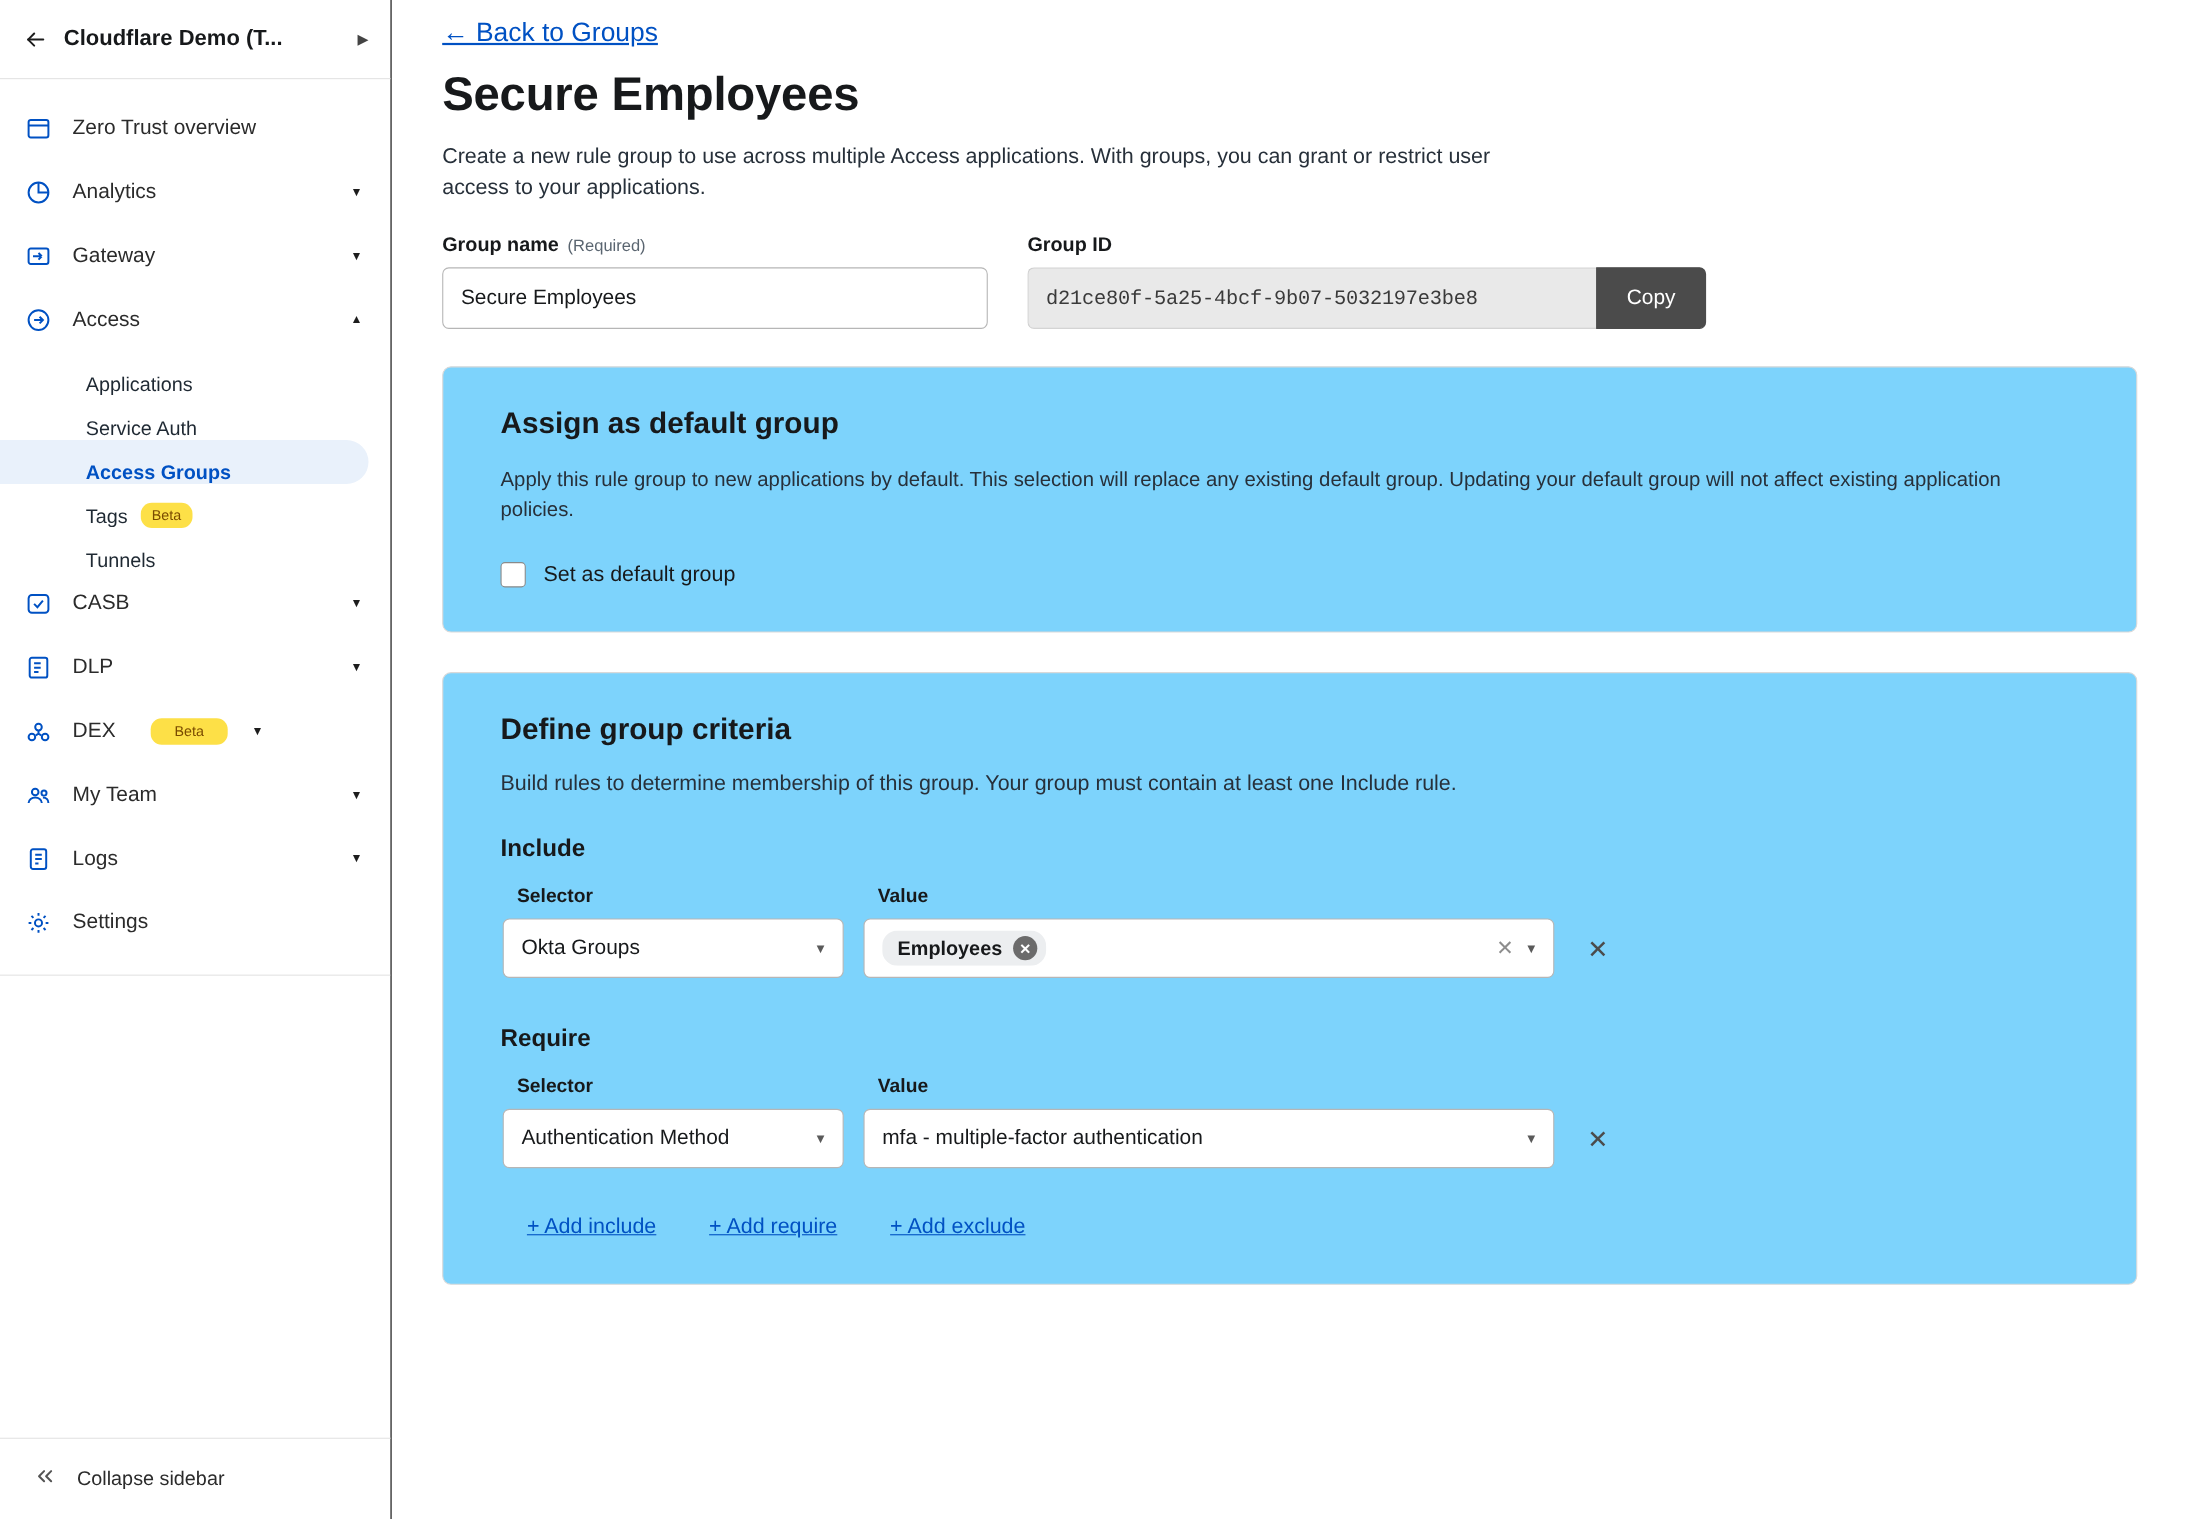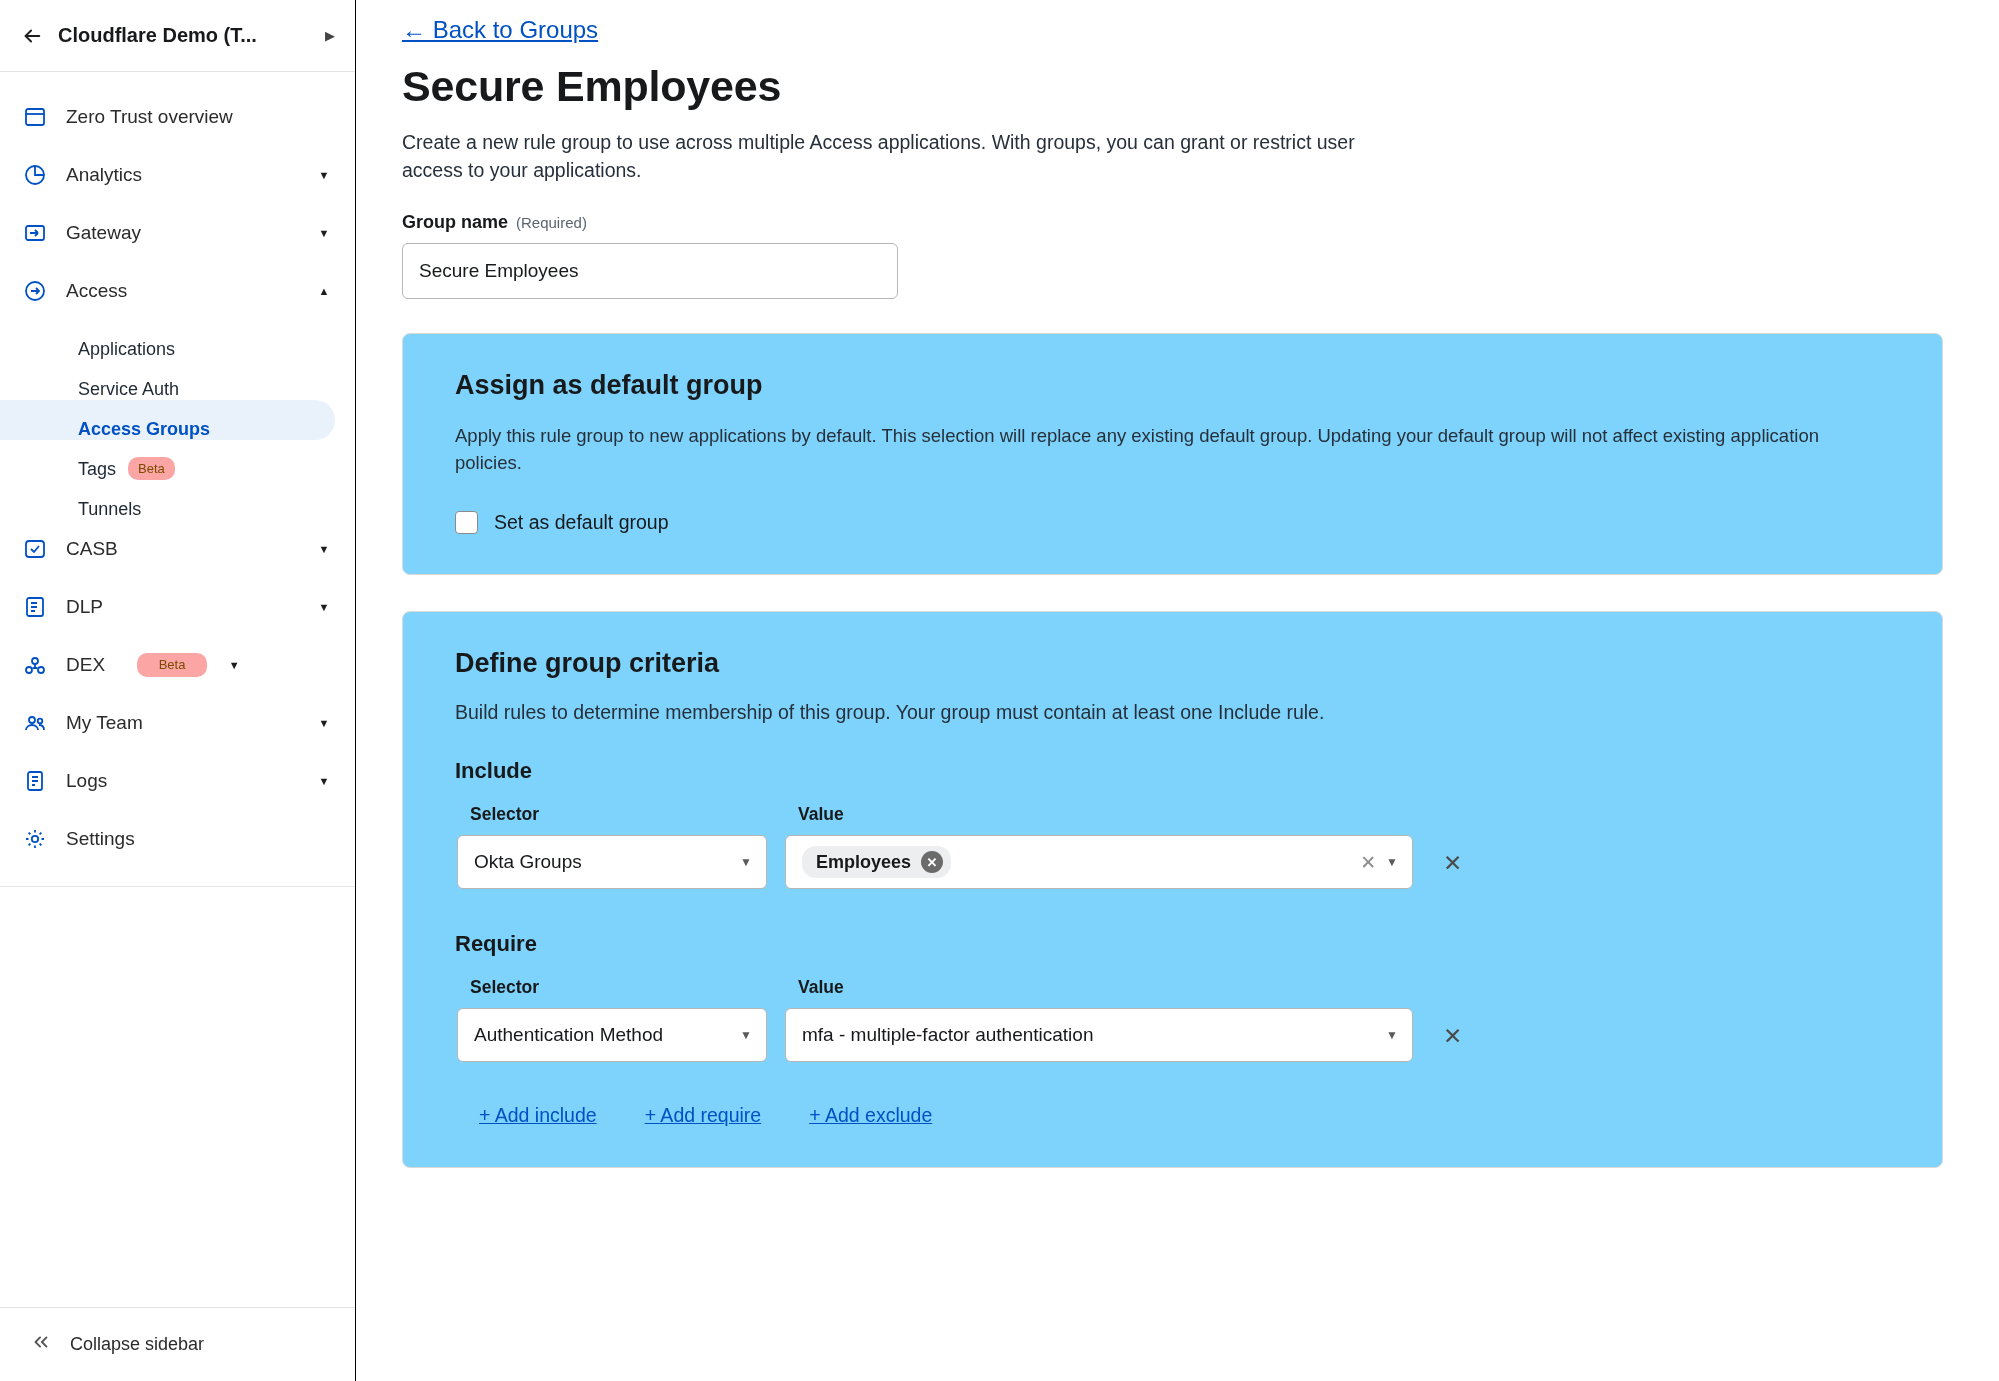--- a/index.html
+++ b/index.html
@@ -470,6 +470,15 @@
           <input class="text-input" type="text" value="Secure Employees" style="">
         </div>
 
+        <div>
+          <div class="field-label">
+            <span>Group ID</span>
+          </div>
+          <div class="idbox">
+            <div class="val">d21ce80f-5a25-4bcf-9b07-5032197e3be8</div>
+            <div class="copy">Copy</div>
+          </div>
+        </div>
       </div>
 
       

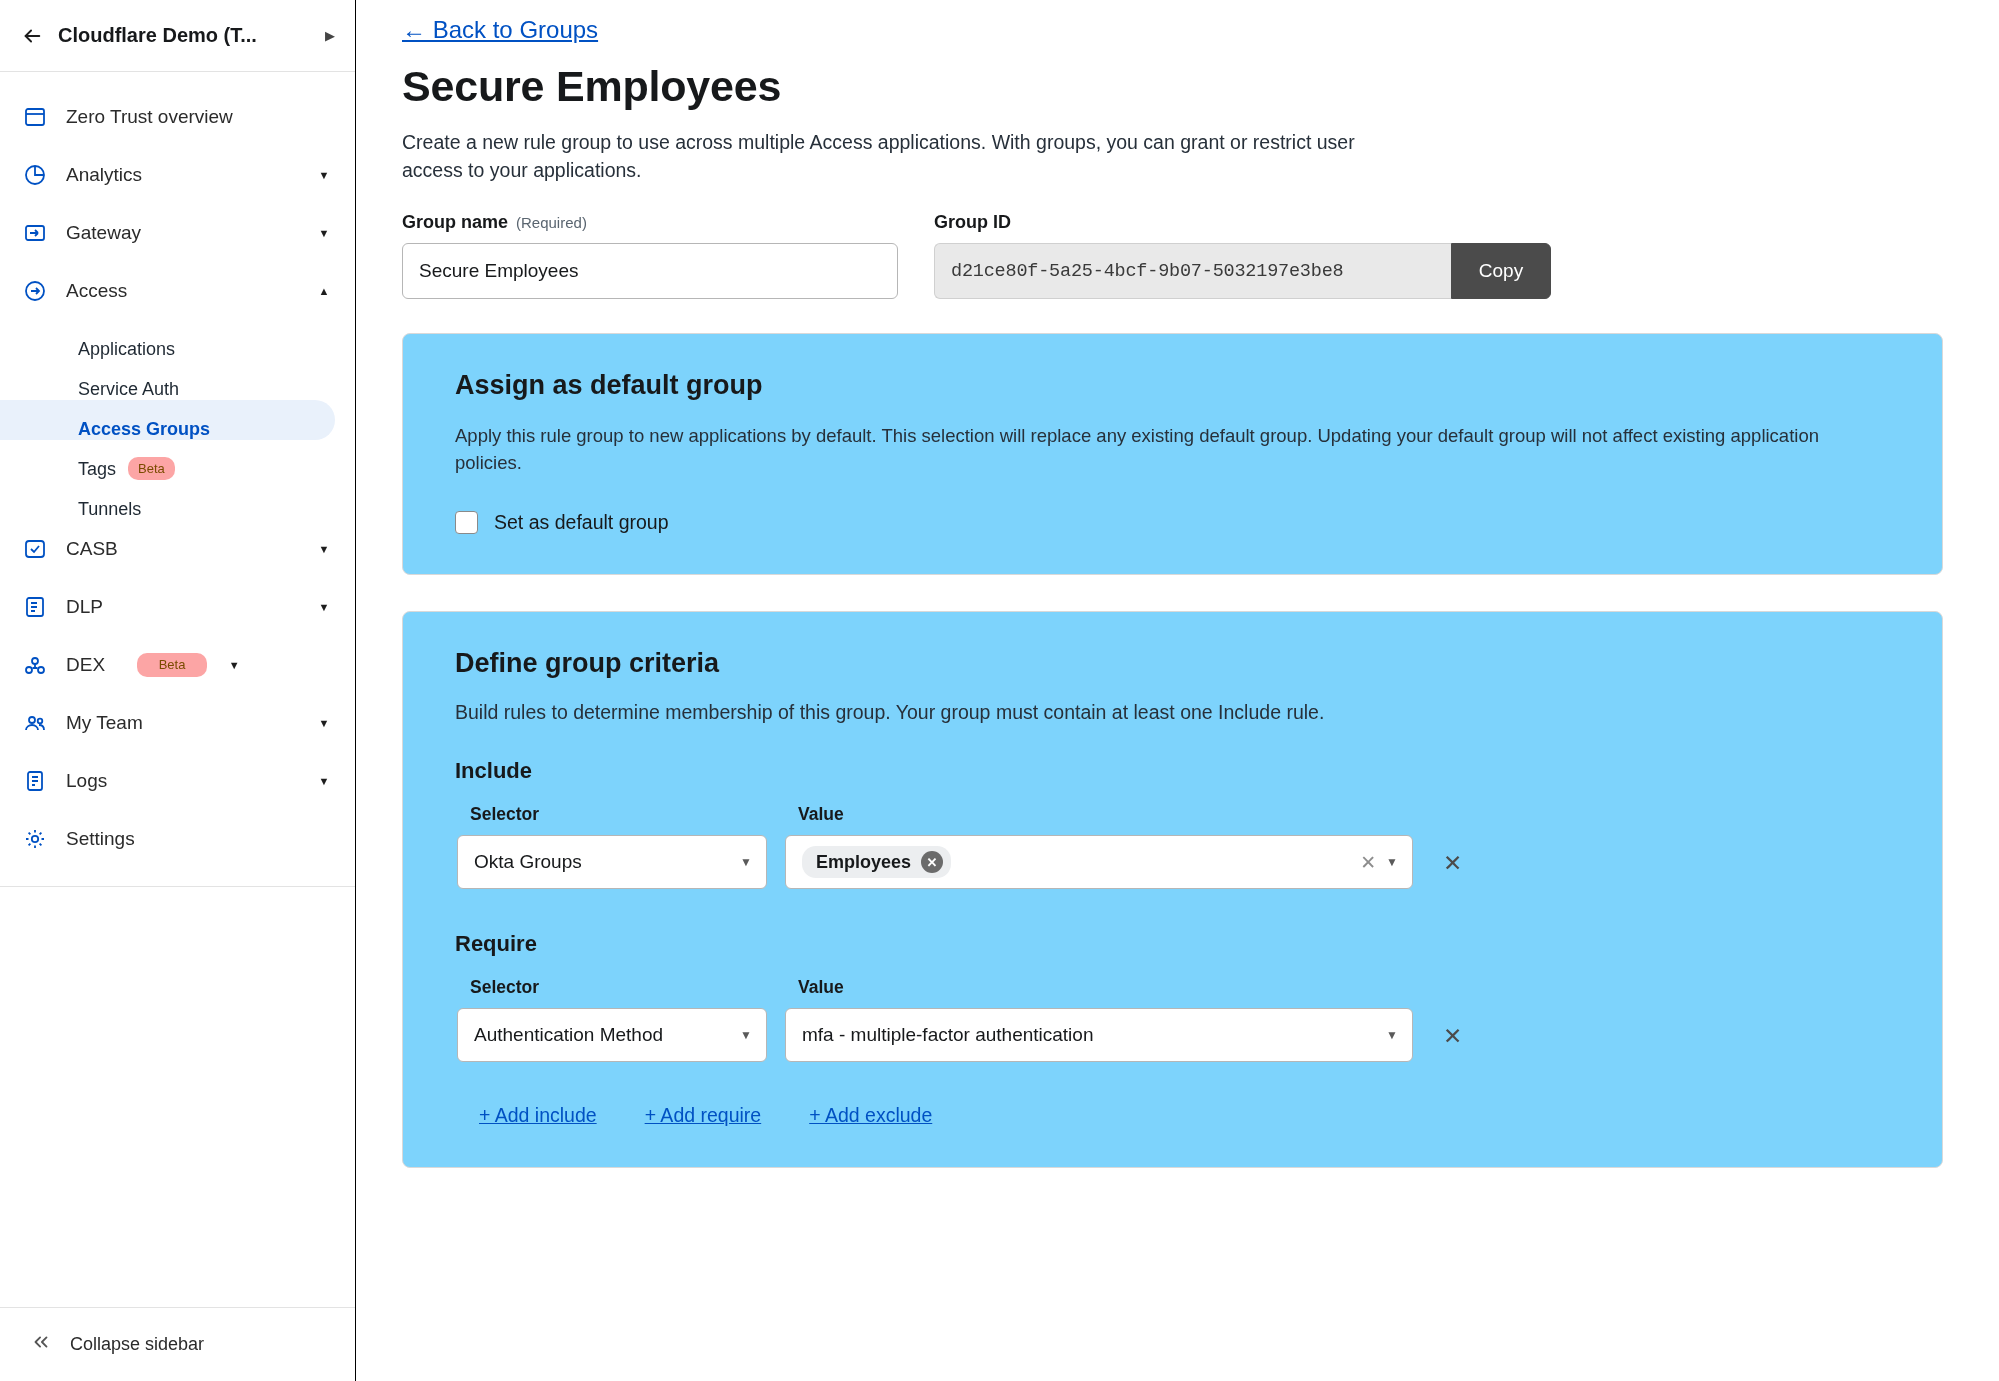--- a/index.html
+++ b/index.html
@@ -92,7 +92,7 @@
     font-weight: bold;
   }
   .badge {
-    background: #fca5a5;
+    background: #fde047;
     color: #7a4b00;
     border-radius: 10px;
     font-size: 13px;

